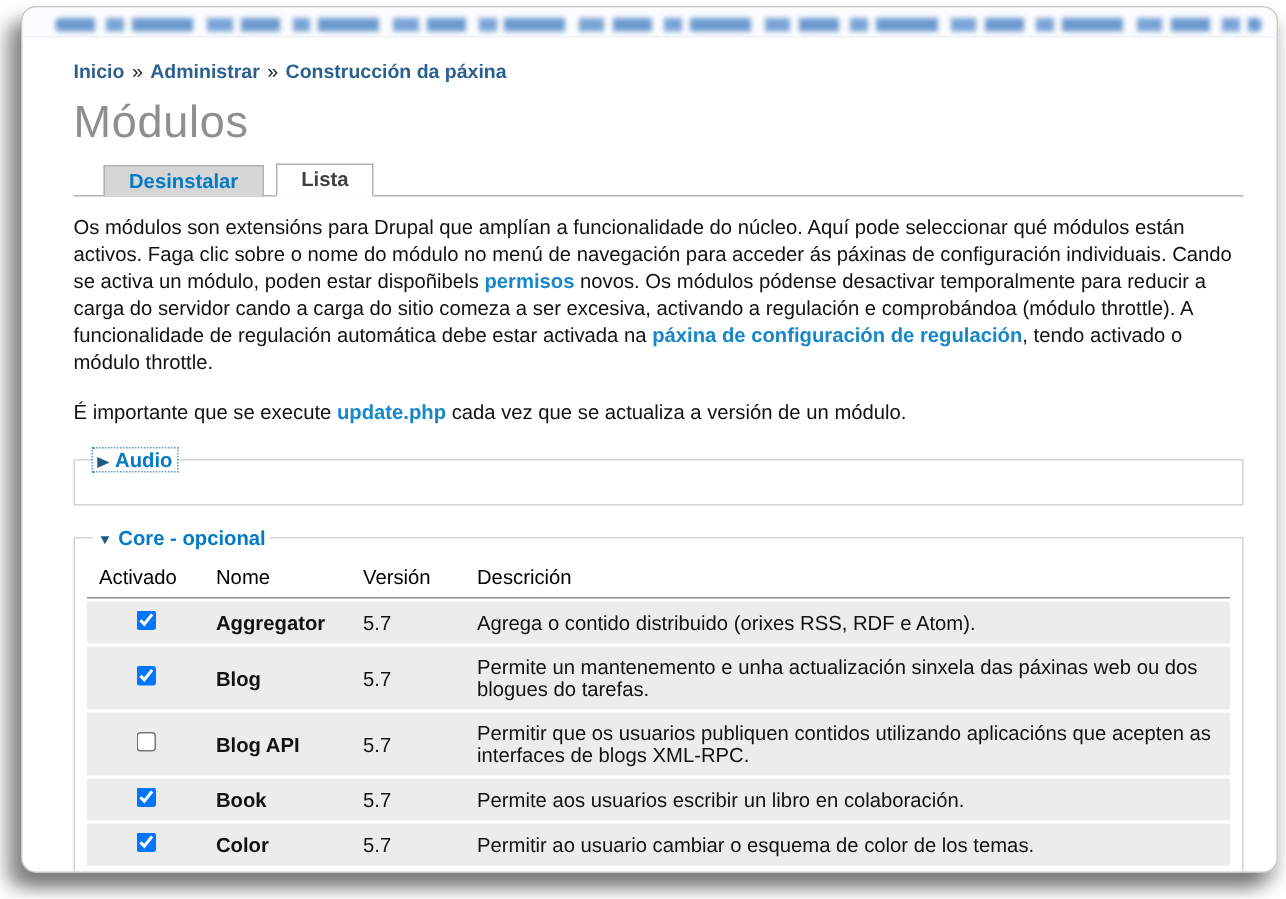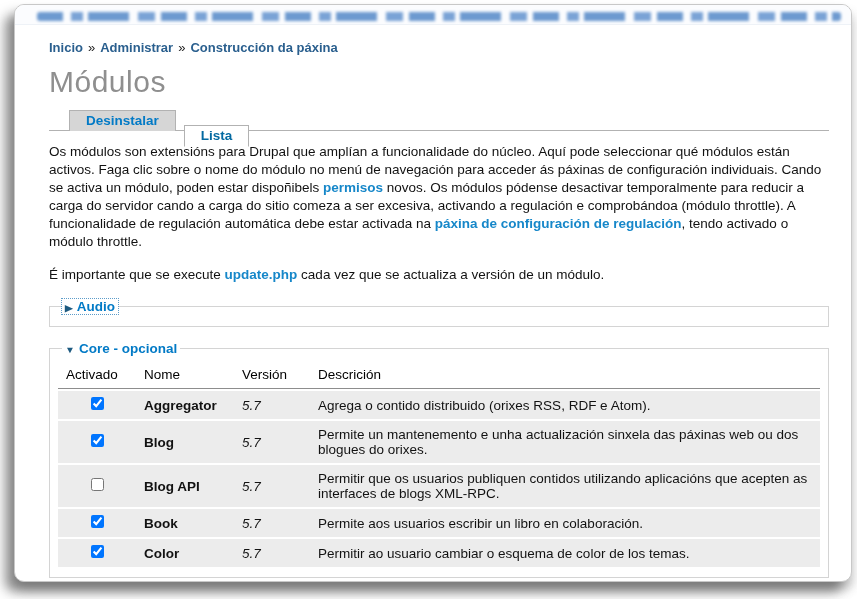--- a/index.html
+++ b/index.html
@@ -48,7 +48,7 @@
     cursor:pointer;
   }
   .tab.inactive{background:#d6d6d6;color:#027ac6;text-align:center;}
-  .tab.active{background:#ffffff;color:#0369a1;position:relative;top:16px;border-bottom:1px solid #fff;}
+  .tab.active{background:#ffffff;color:#404040;position:relative;top:0;border-bottom:1px solid #fff;}
 
   
   .intro{margin-top:12px;line-height:18px;}

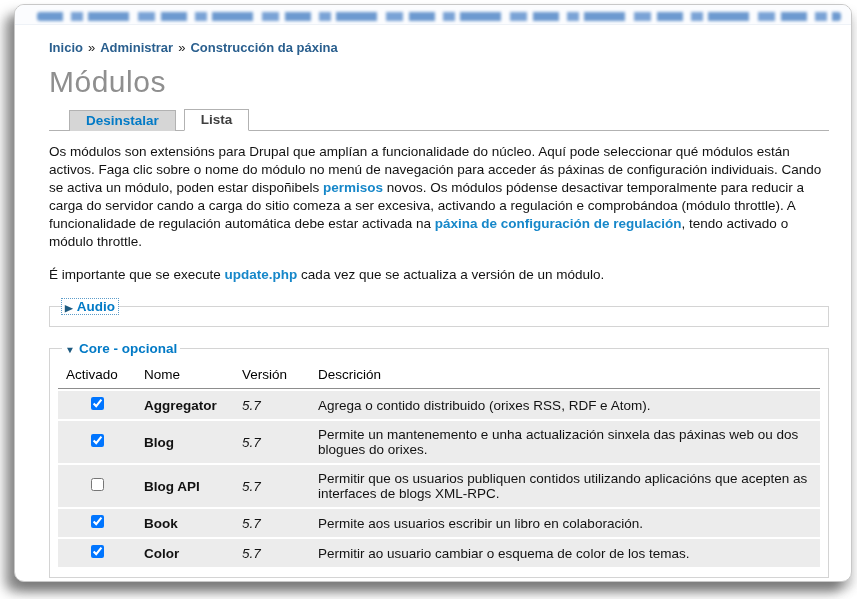--- a/index.html
+++ b/index.html
@@ -57,7 +57,7 @@
 
   
   fieldset{border:1px solid #d4d4d4;margin:0 0 6px;padding:4px 8px 8px;}
-  fieldset.collapsed{padding-bottom:8px;height:10px;margin-bottom:14px;}
+  fieldset.collapsed{padding-bottom:18px;height:10px;margin-bottom:14px;}
   legend{font-weight:bold;color:#027ac6;font-size:13.5px;padding:0 3px;margin-left:4px;cursor:pointer;}
   legend .arrow{font-size:10px;margin-right:4px;color:#1d5a80;display:inline-block;transform:scaleY(.9);}
   legend.focused{outline:1px dotted #5d9cc9;}

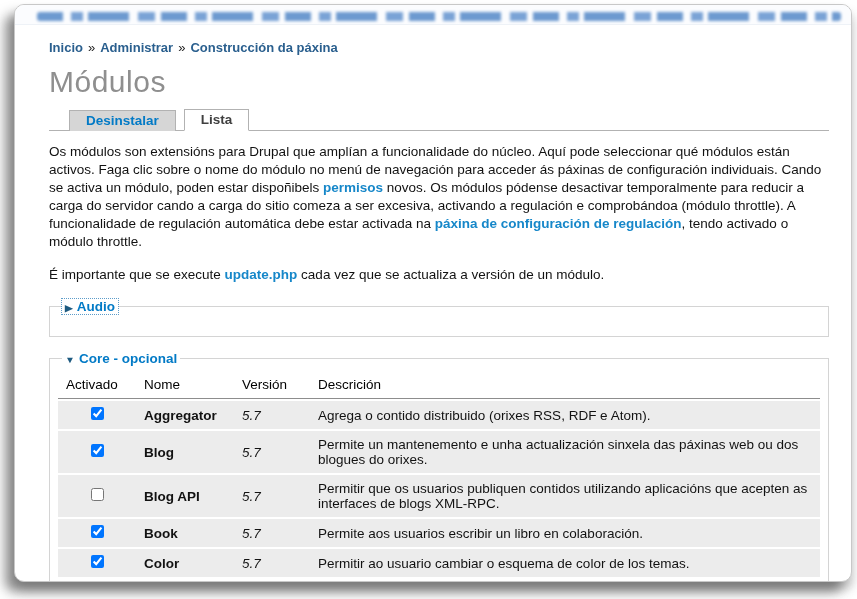--- a/index.html
+++ b/index.html
@@ -71,7 +71,7 @@
   table.modules td{background:#ececec;padding:6px 8px;vertical-align:middle;}
   td.chk{width:62px;text-align:center;}
   td.name{width:82px;font-weight:bold;white-space:nowrap;}
-  td.ver{width:60px;font-style:italic;}
+  td.ver{width:60px;}
   input[type=checkbox]{width:13px;height:13px;margin:0;cursor:pointer;}
 </style>
 </head>

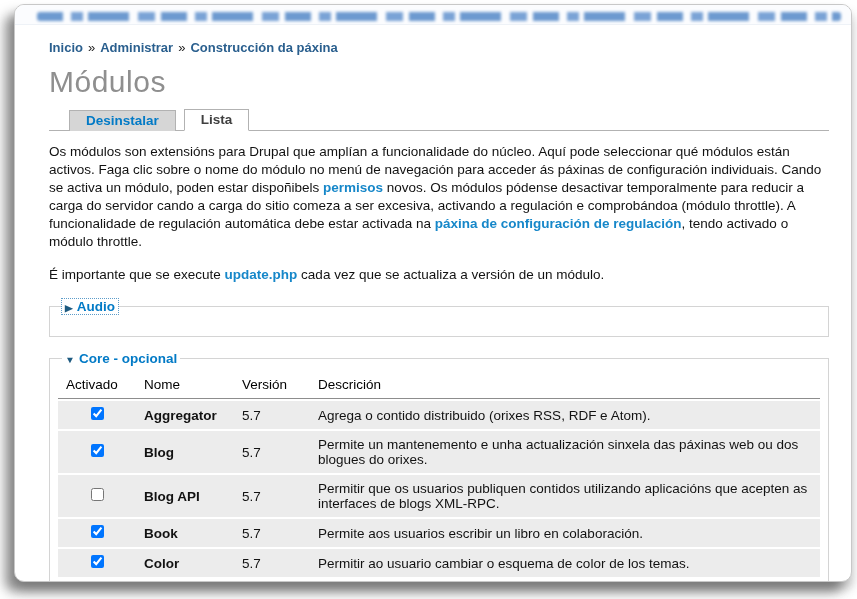--- a/index.html
+++ b/index.html
@@ -127,7 +127,7 @@
             <td class="chk"><input type="checkbox" checked="checked" style=""></td>
             <td class="name">Blog</td>
             <td class="ver">5.7</td>
-            <td>Permite un mantenemento e unha actualización sinxela das páxinas web ou dos blogues do orixes.</td>
+            <td>Permite un mantenemento e unha actualización sinxela das páxinas web ou dos blogues do tarefas.</td>
           </tr>
           <tr>
             <td class="chk"><input type="checkbox" style=""></td>

